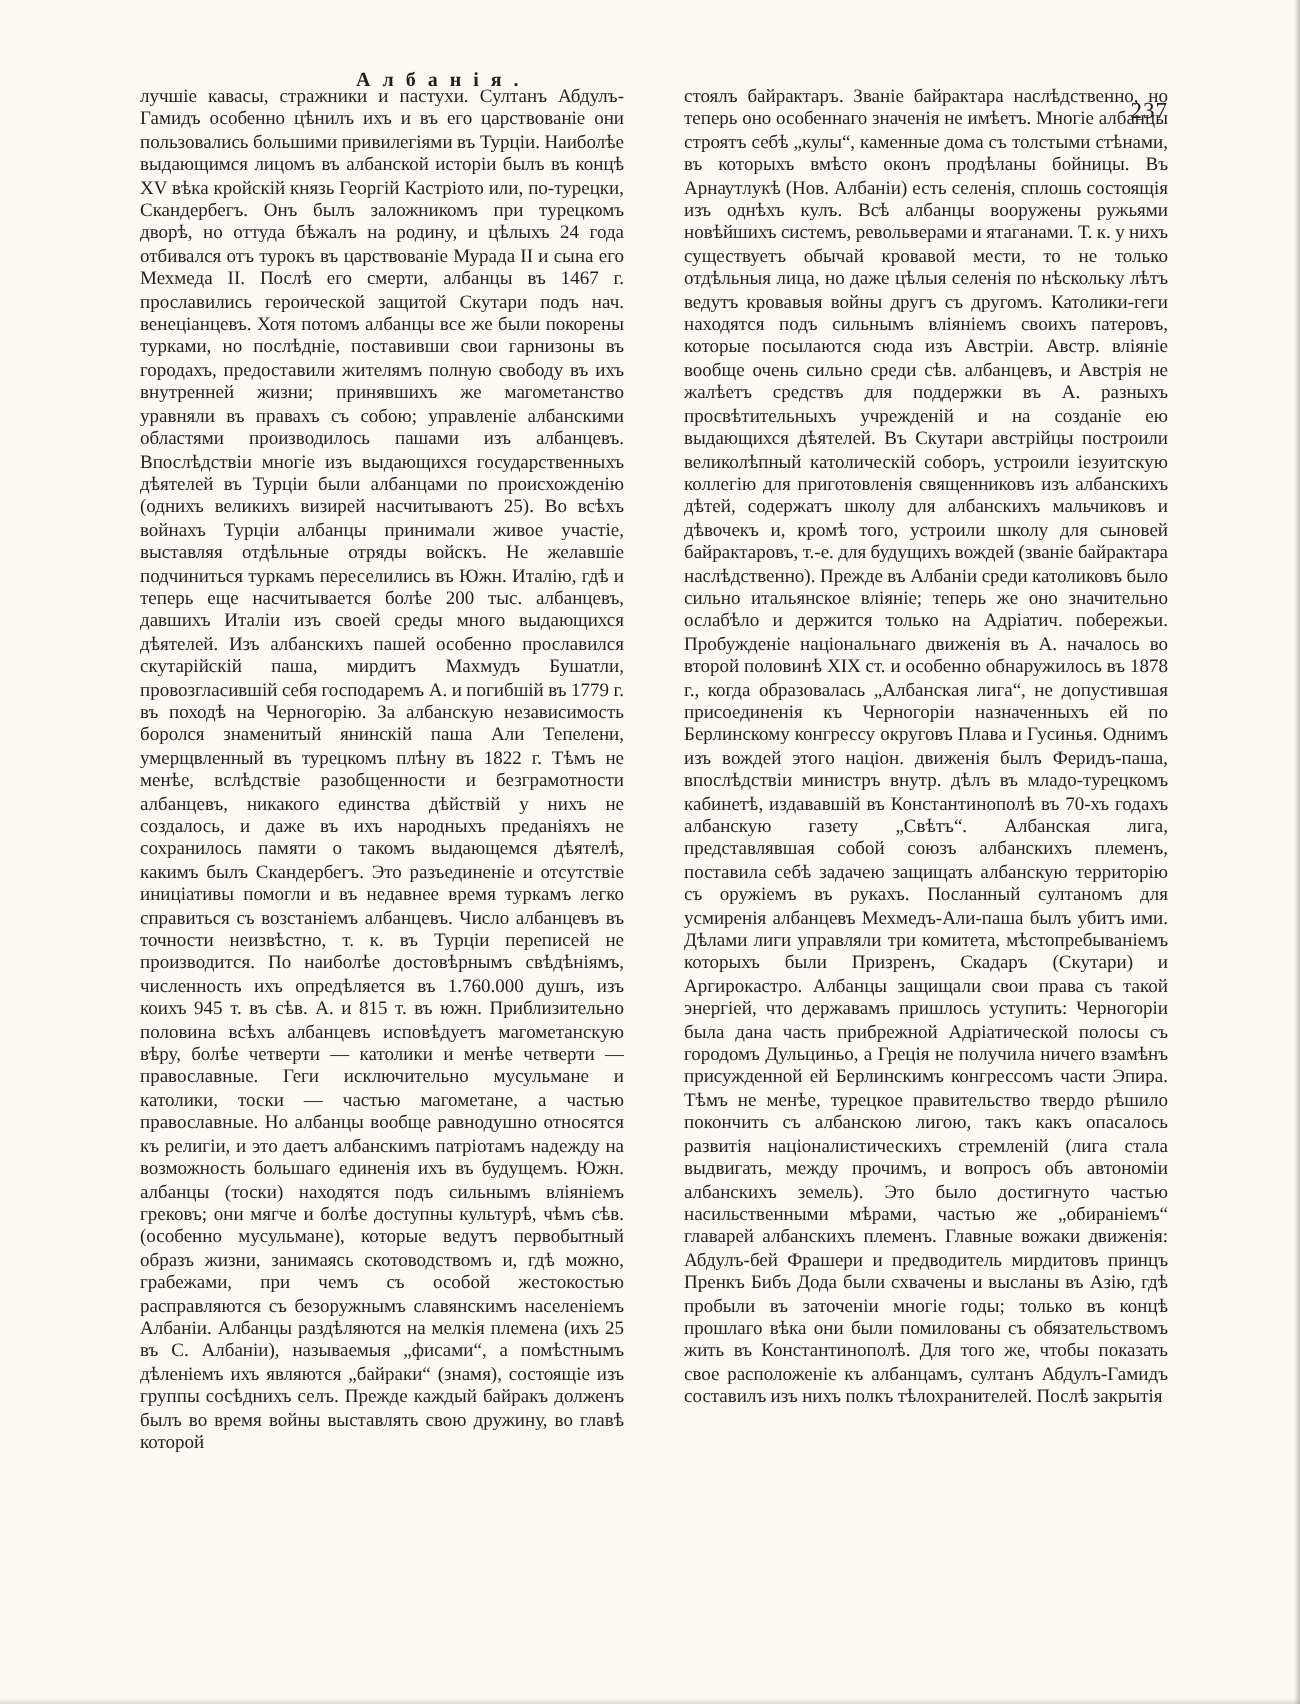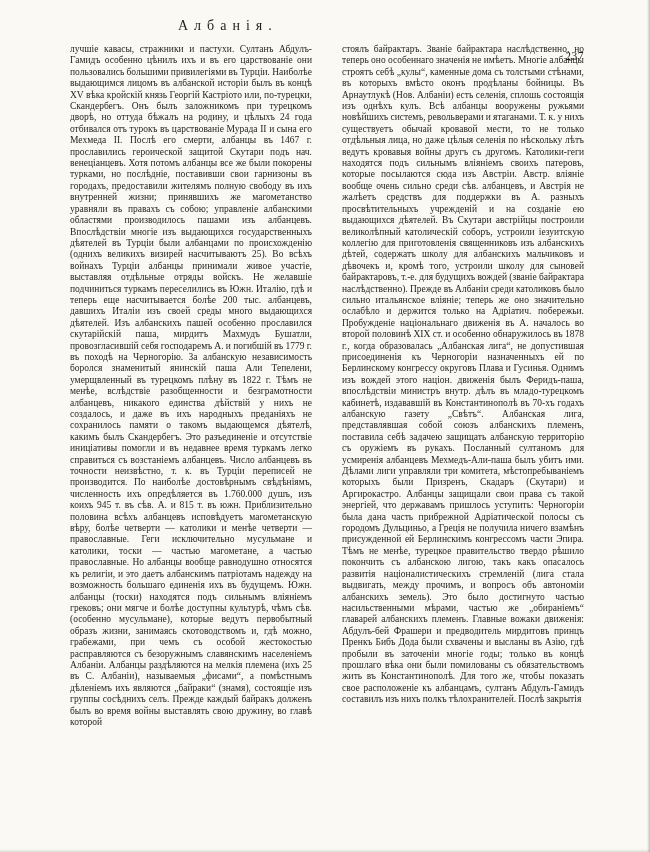--- a/index.html
+++ b/index.html
@@ -47,9 +47,9 @@
   .head-title {
     position: absolute;
     left: 108px;
-    top: 0;
-    font-size: 14px;
-    font-weight: normal;
+    top: 17px;
+    font-size: 10px;
+    font-weight: bold;
     letter-spacing: 6px;
     white-space: nowrap;
   }

